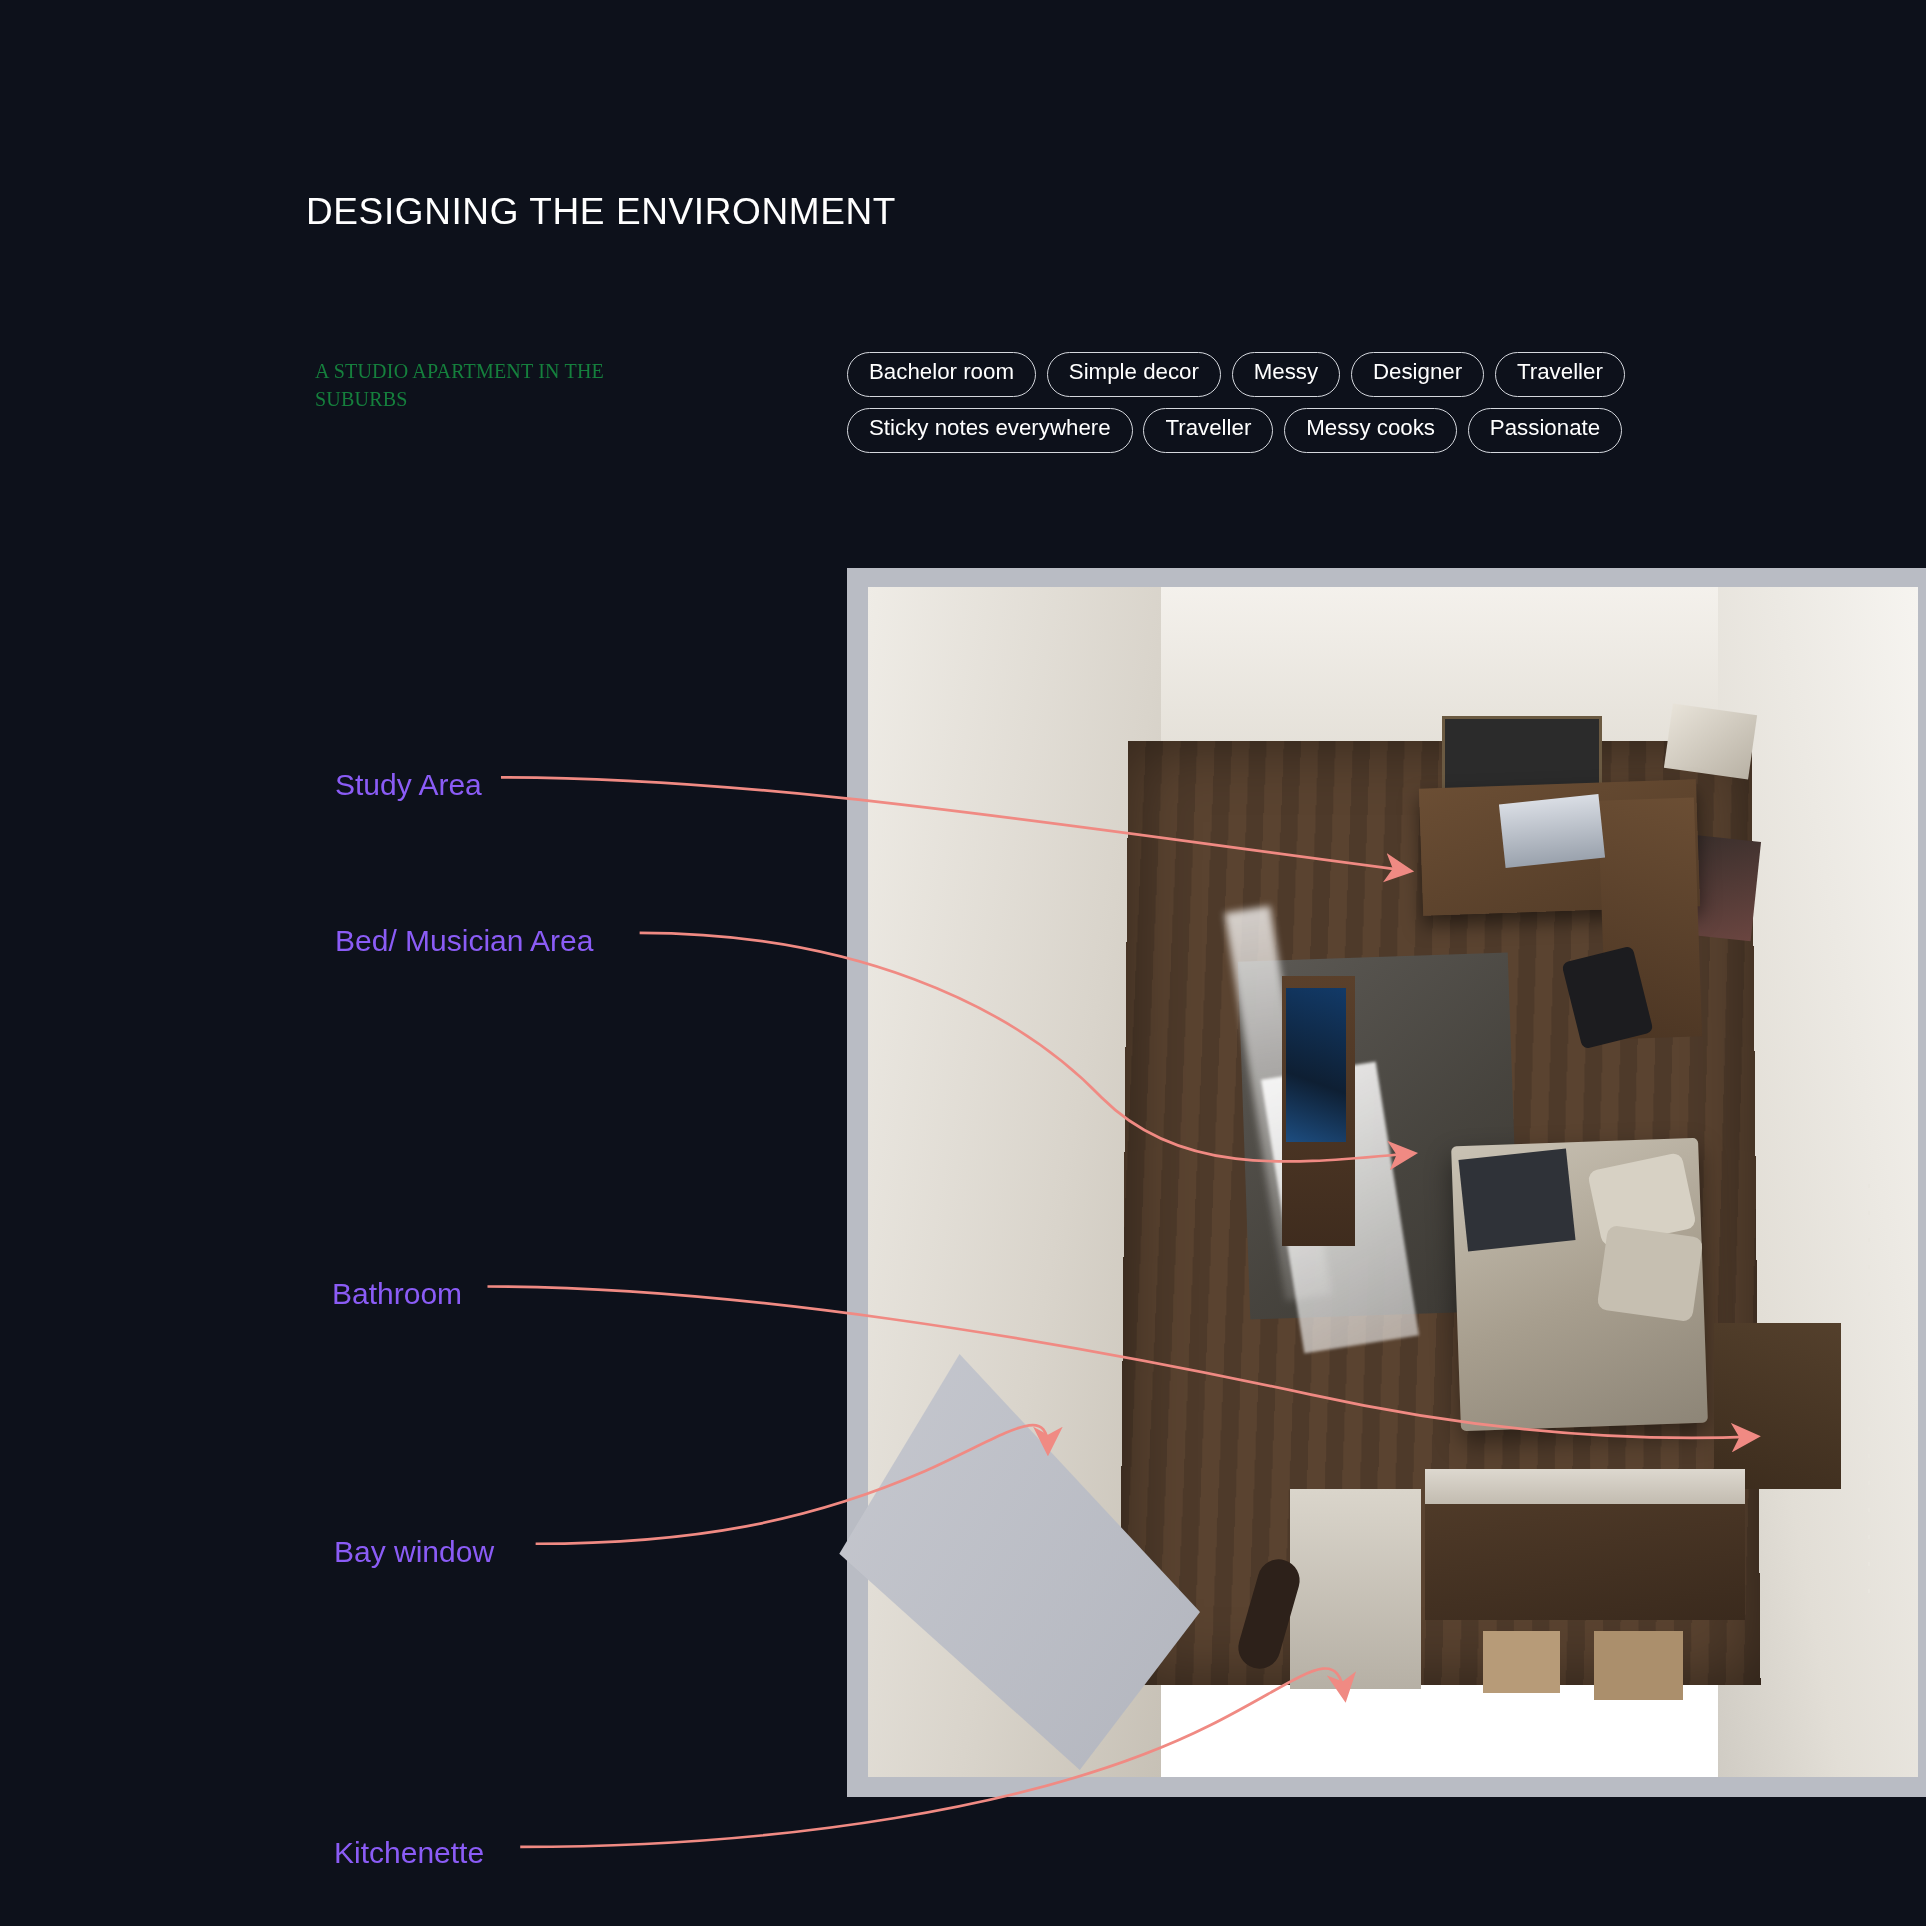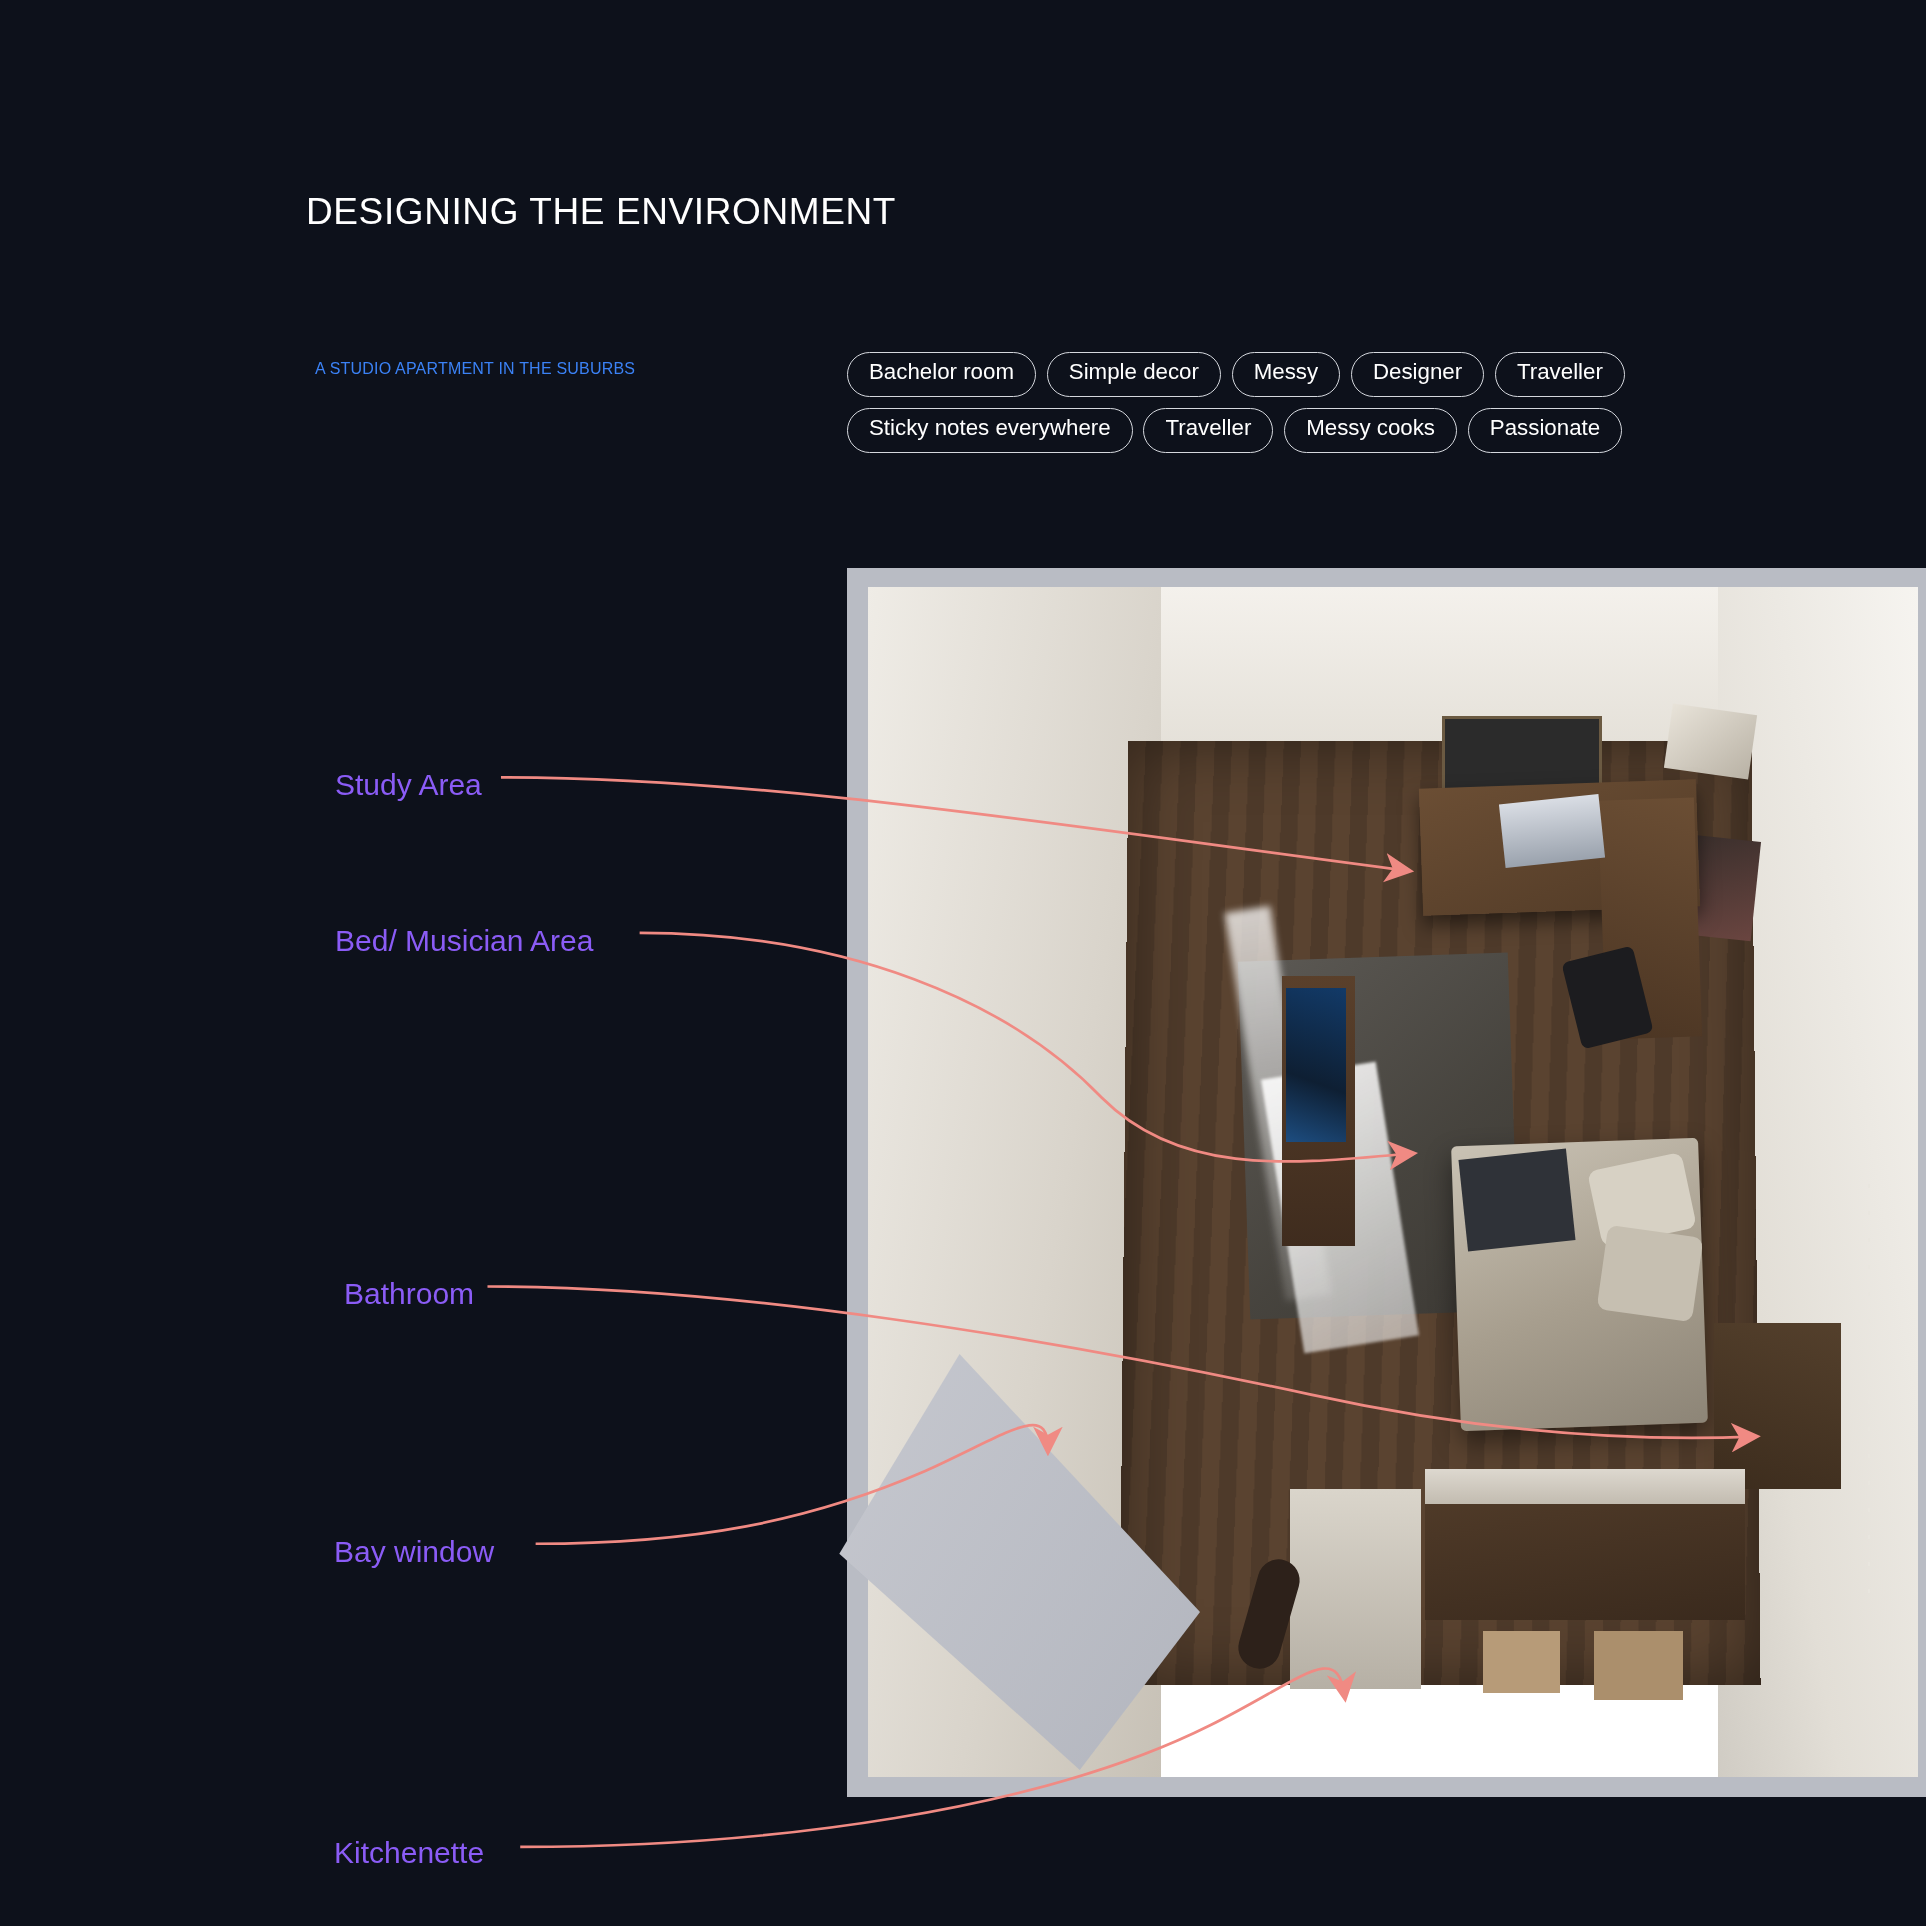--- a/index.html
+++ b/index.html
@@ -34,10 +34,11 @@
     left: 315px;
     top: 358px;
     width: 362px;
-    font-size: 16px;
+    font-size: 20px;
     line-height: 1.38;
-    color: #3b82f6;
+    color: #15803d;
     letter-spacing: 0.2px;
+    font-family: Liberation Serif, serif;
   }
 
   

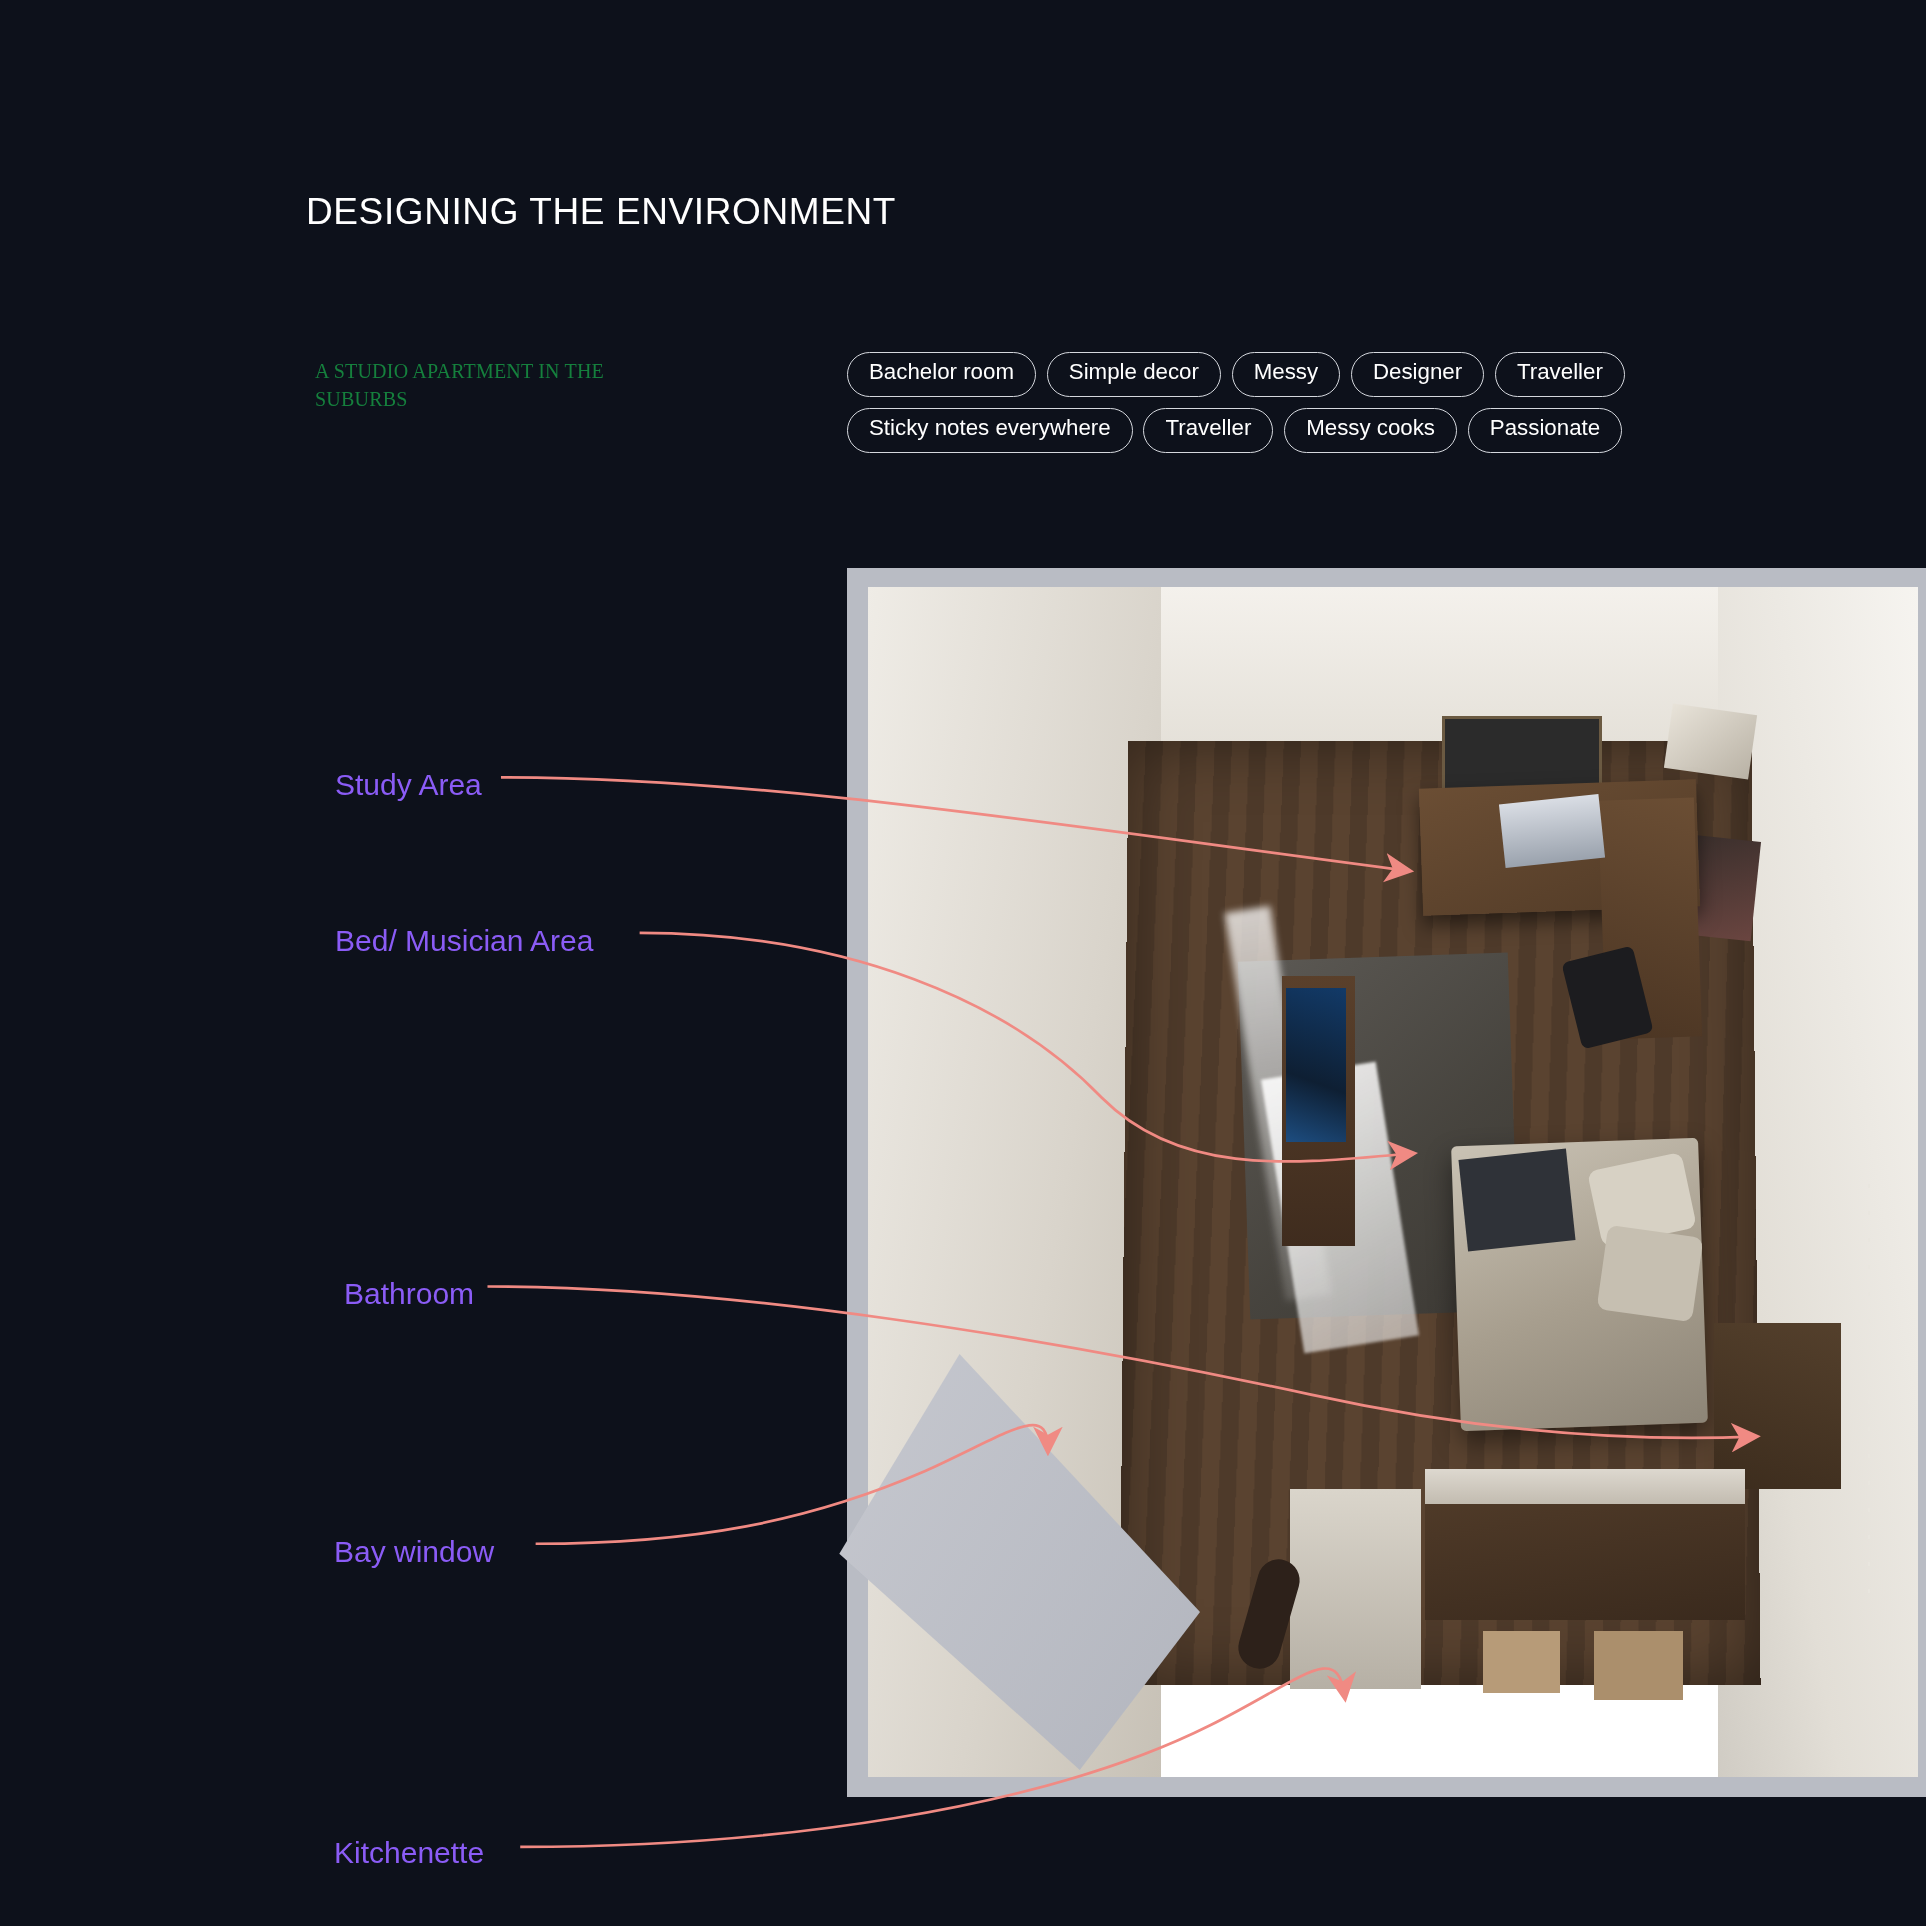--- a/index.html
+++ b/index.html
@@ -379,7 +379,7 @@
 
 <div class="callout-label" style="left:335px; top:770px;">Study Area</div>
 <div class="callout-label" style="left:335px; top:926px;">Bed/ Musician Area</div>
-<div class="callout-label" style="left:332px; top:1279px;margin-left:12px;">Bathroom</div>
+<div class="callout-label" style="left:332px; top:1279px;">Bathroom</div>
 <div class="callout-label" style="left:334px; top:1537px;">Bay window</div>
 <div class="callout-label" style="left:334px; top:1838px;">Kitchenette</div>
 

